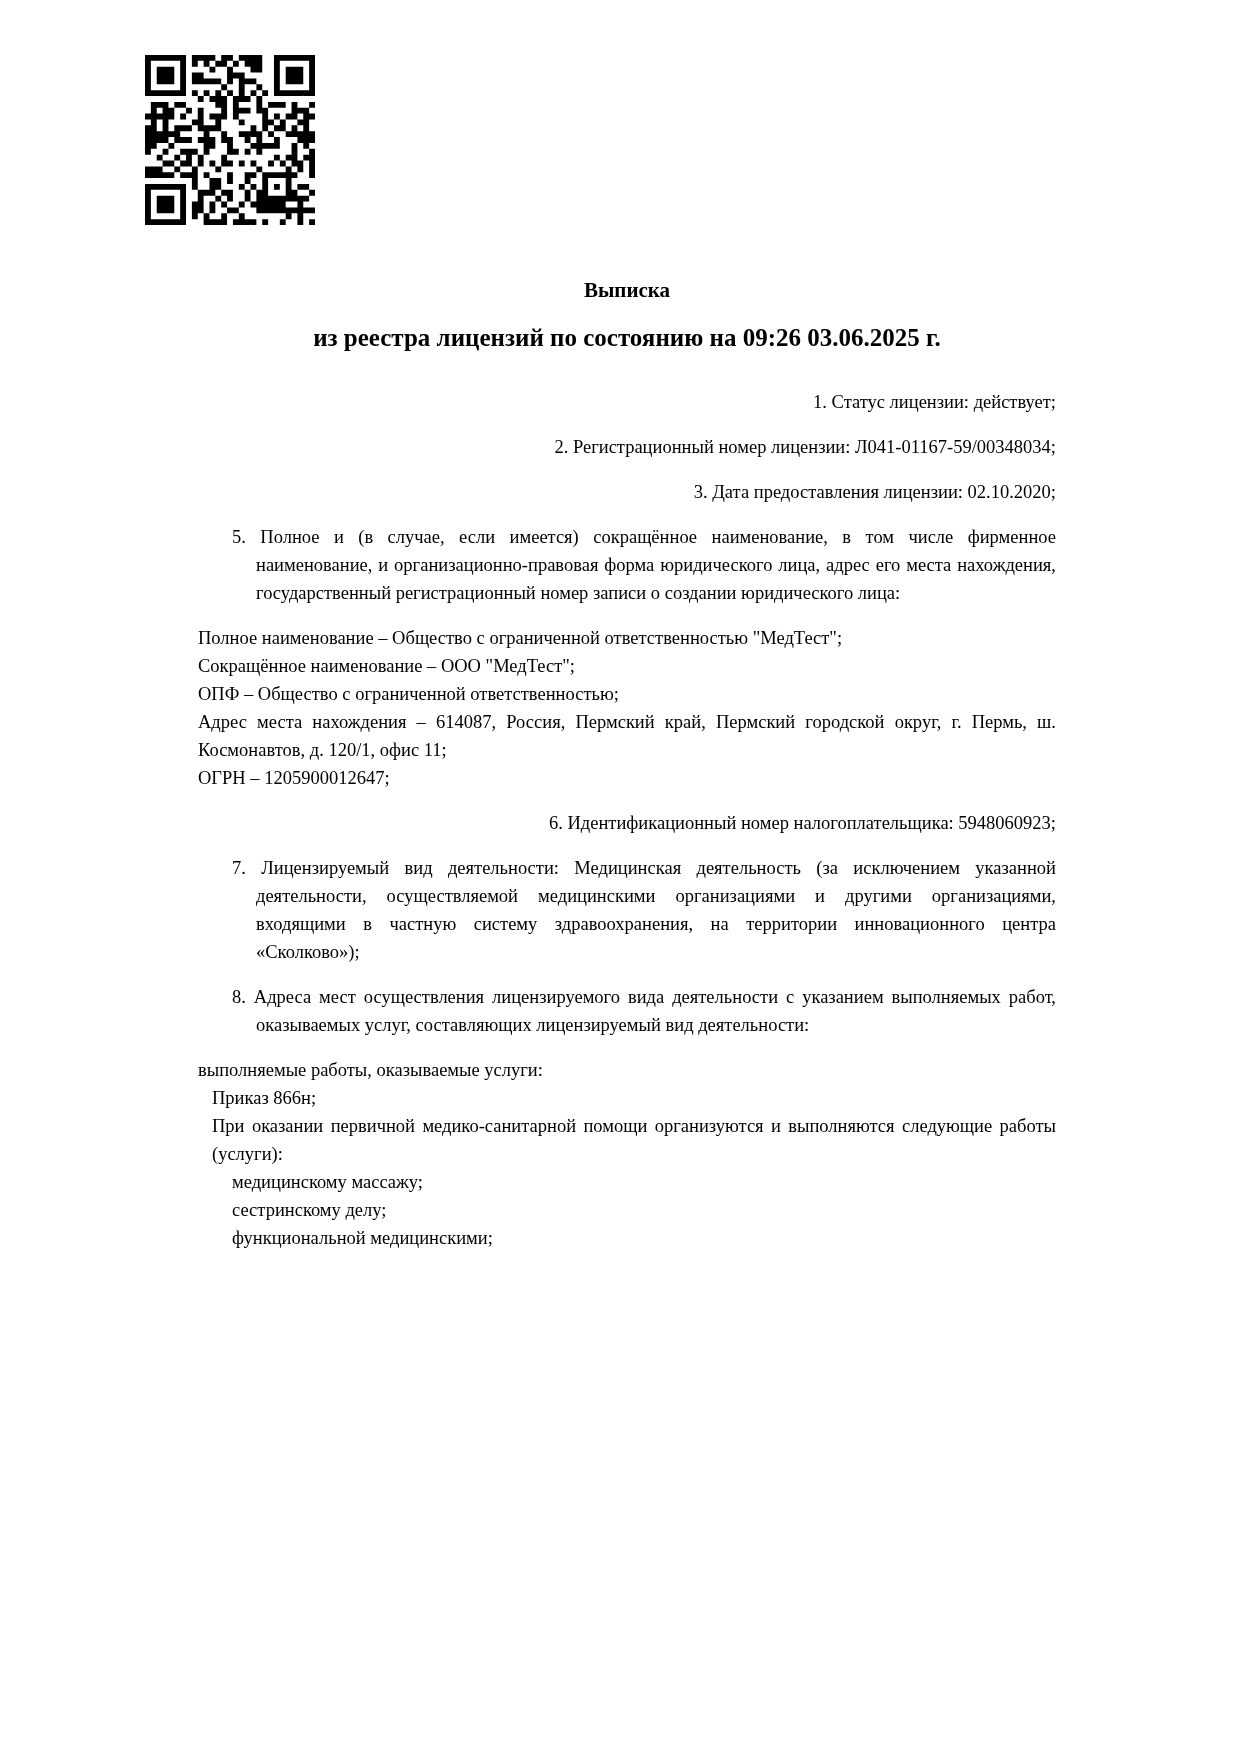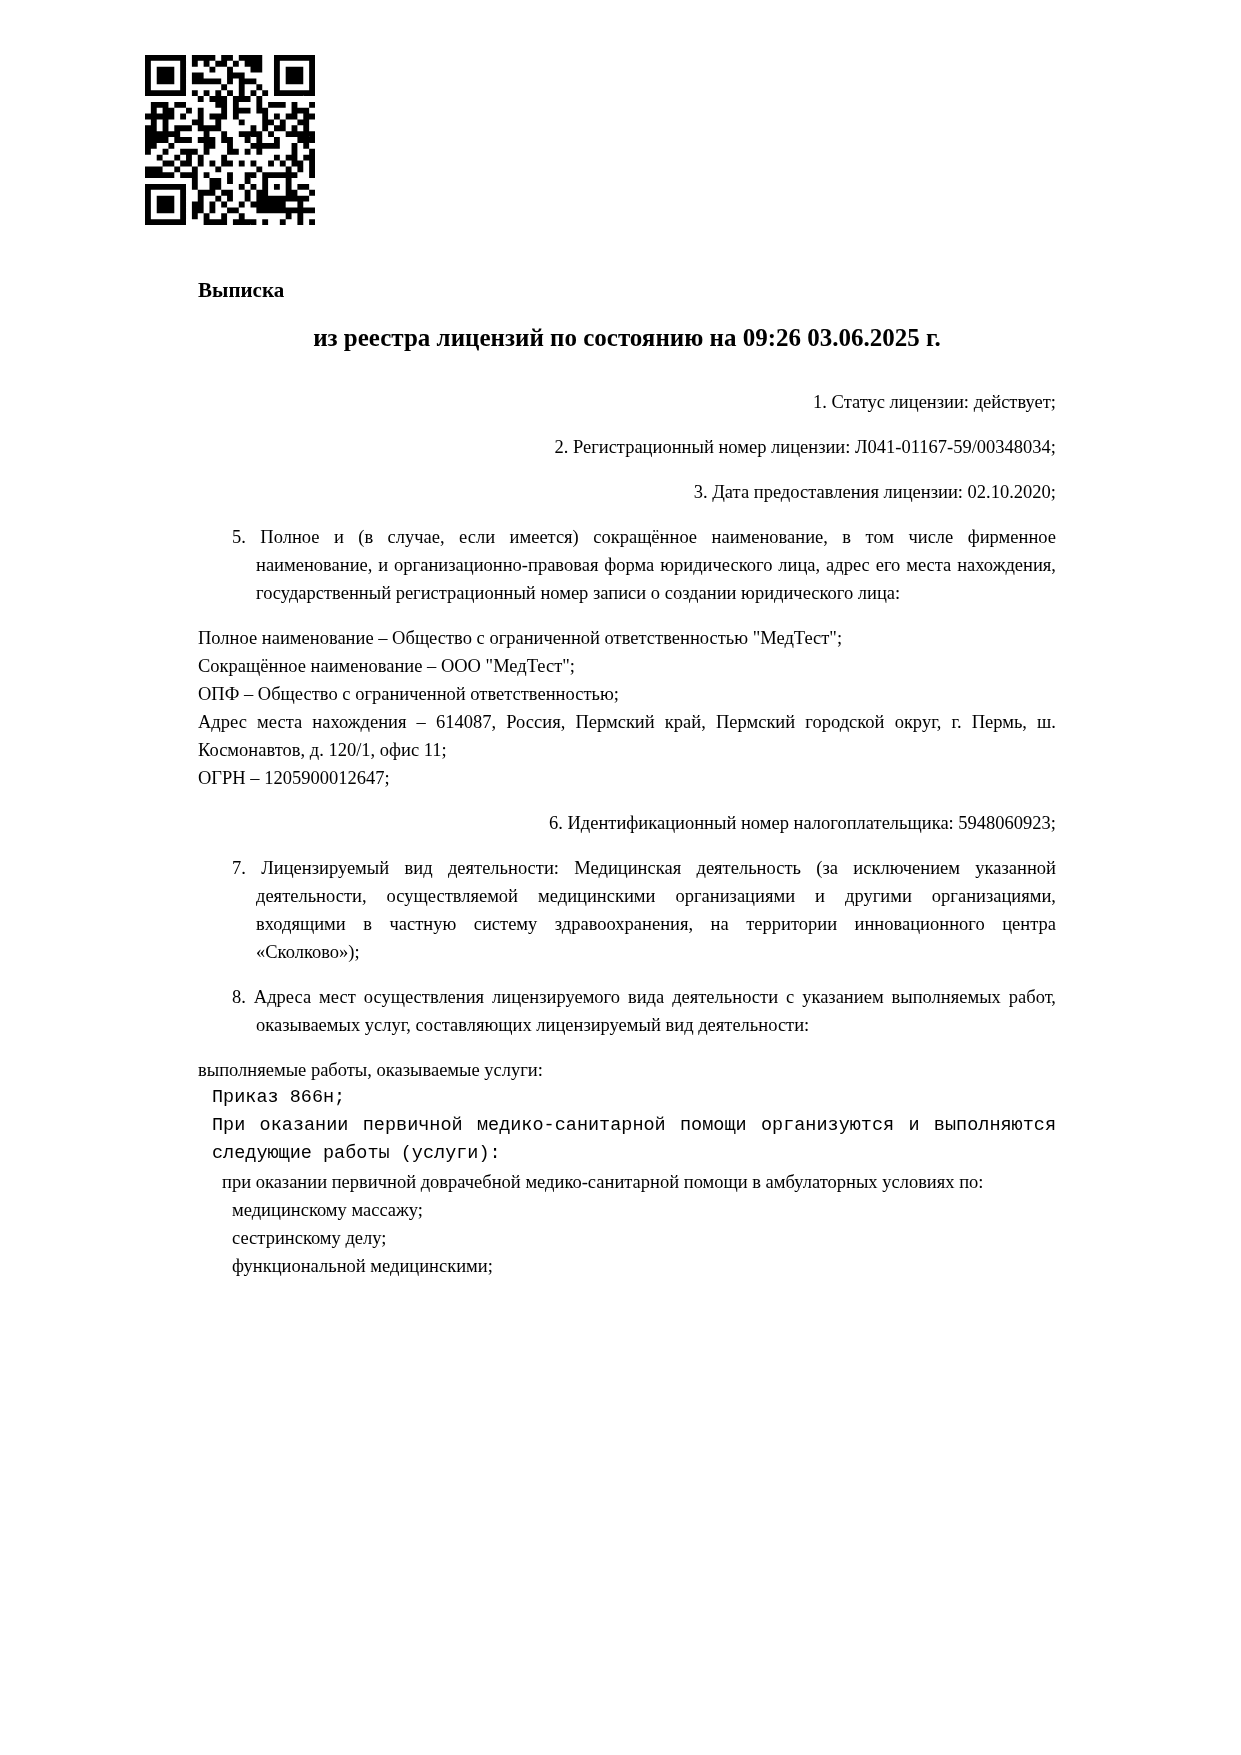--- a/index.html
+++ b/index.html
@@ -30,6 +30,7 @@
   }
   .title {
     margin: 0 0 20px 0;
+    text-align: center;
     font-weight: bold;
     font-size: 21px;
     line-height: 28px;

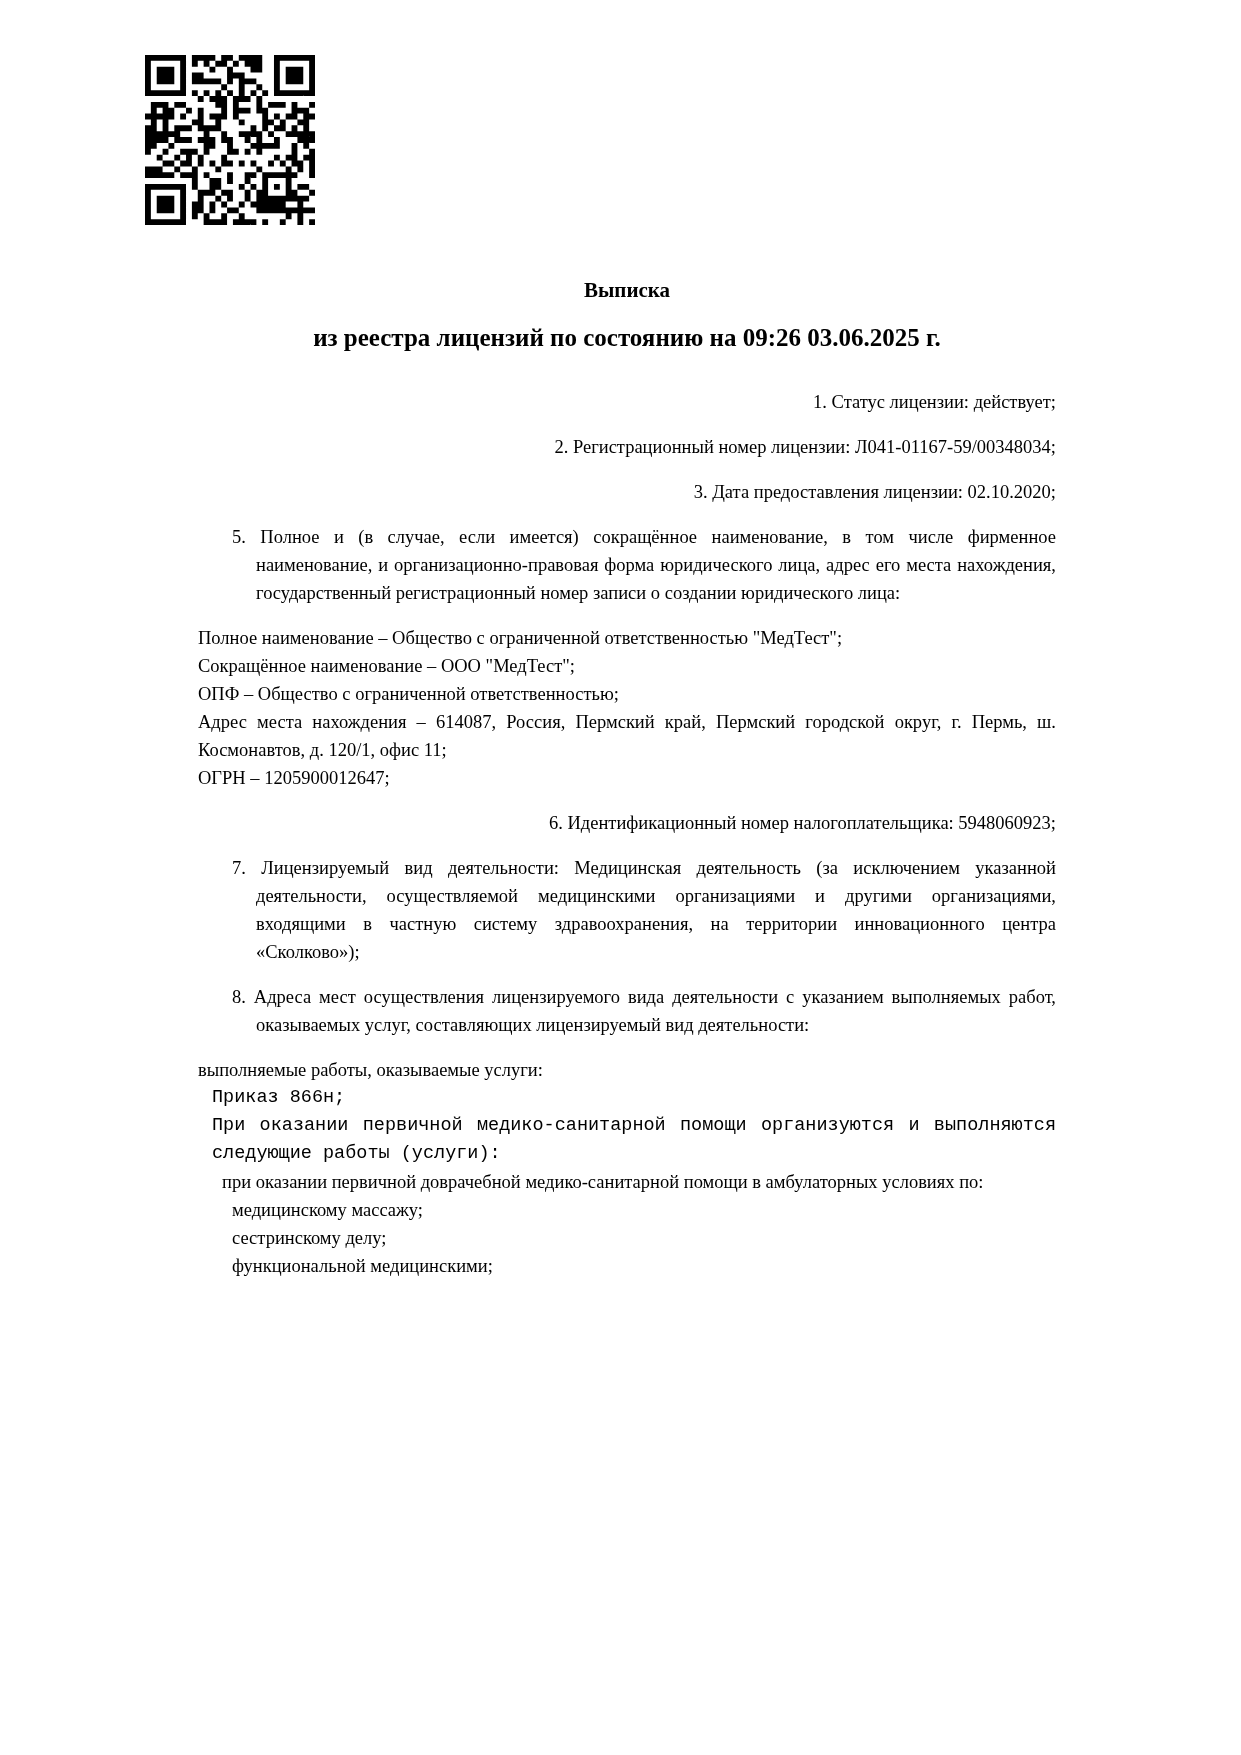--- a/index.html
+++ b/index.html
@@ -47,7 +47,7 @@
   .hang { padding-left: 24px; text-indent: -24px; }
   .block { margin: 0 0 17px 0; }
   .line { margin: 0; }
-  .a1 { padding-left: 14px; font-family: Liberation Mono, monospace; }
+  .a1 { padding-left: 14px; }
   .a2 { padding-left: 14px; text-indent: 10px; }
   .a3 { padding-left: 34px; }
 </style>

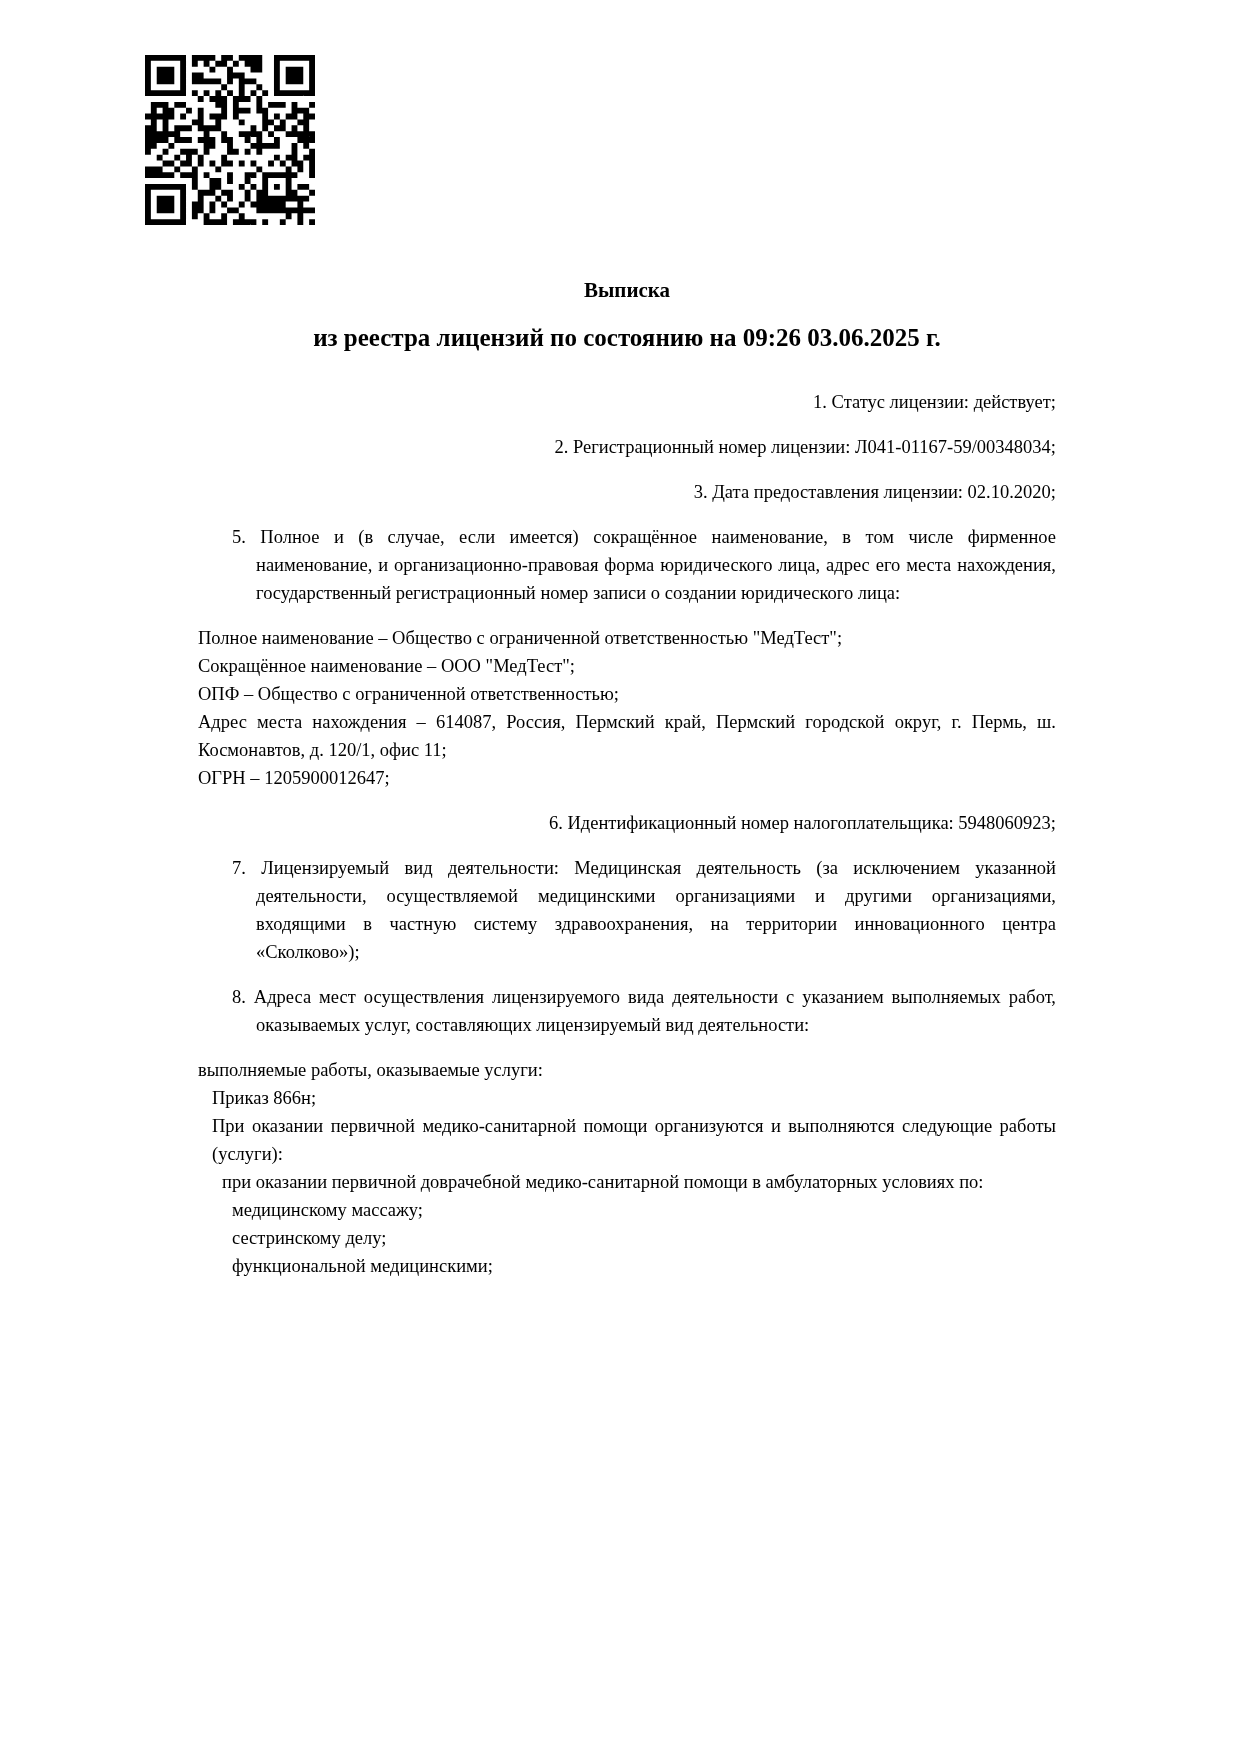--- a/index.html
+++ b/index.html
@@ -88,7 +88,6 @@
       <div class="line">выполняемые работы, оказываемые услуги:</div>
       <div class="line a1">Приказ 866н;</div>
       <div class="line a1 just">При оказании первичной медико-санитарной помощи организуются и выполняются следующие работы (услуги):</div>
-      <div class="line a2 just">при оказании первичной доврачебной медико-санитарной помощи в амбулаторных условиях по:</div>
       <div class="line a3">медицинскому массажу;</div>
       <div class="line a3">сестринскому делу;</div>
       <div class="line a3">функциональной медицинскими;</div>

